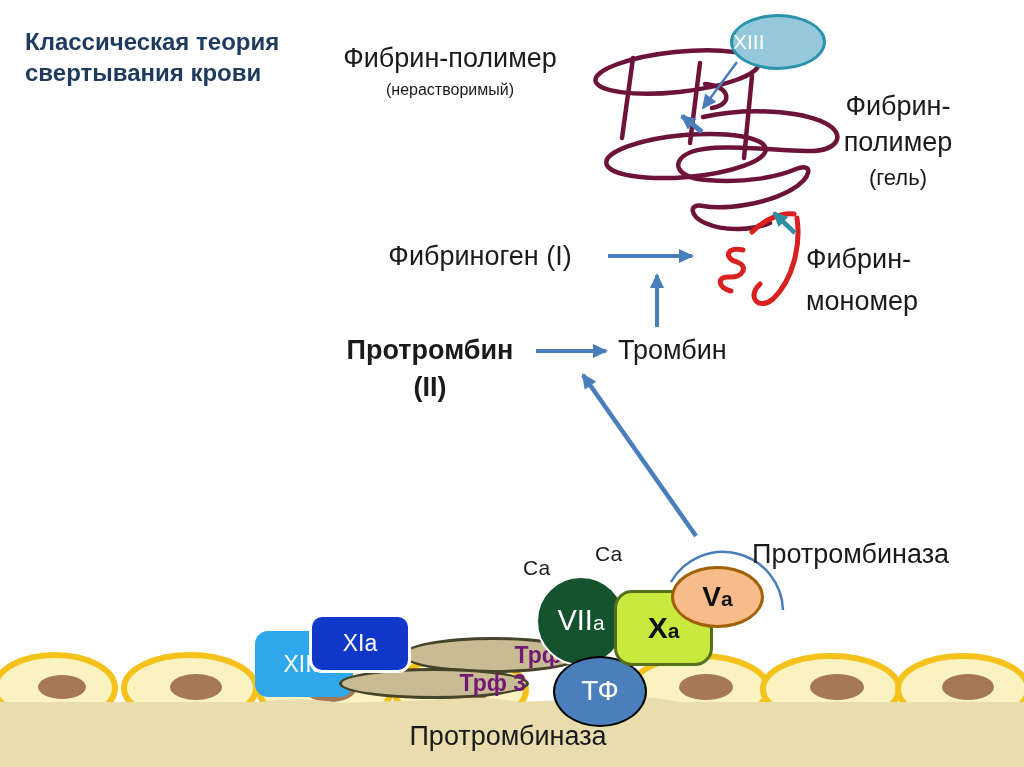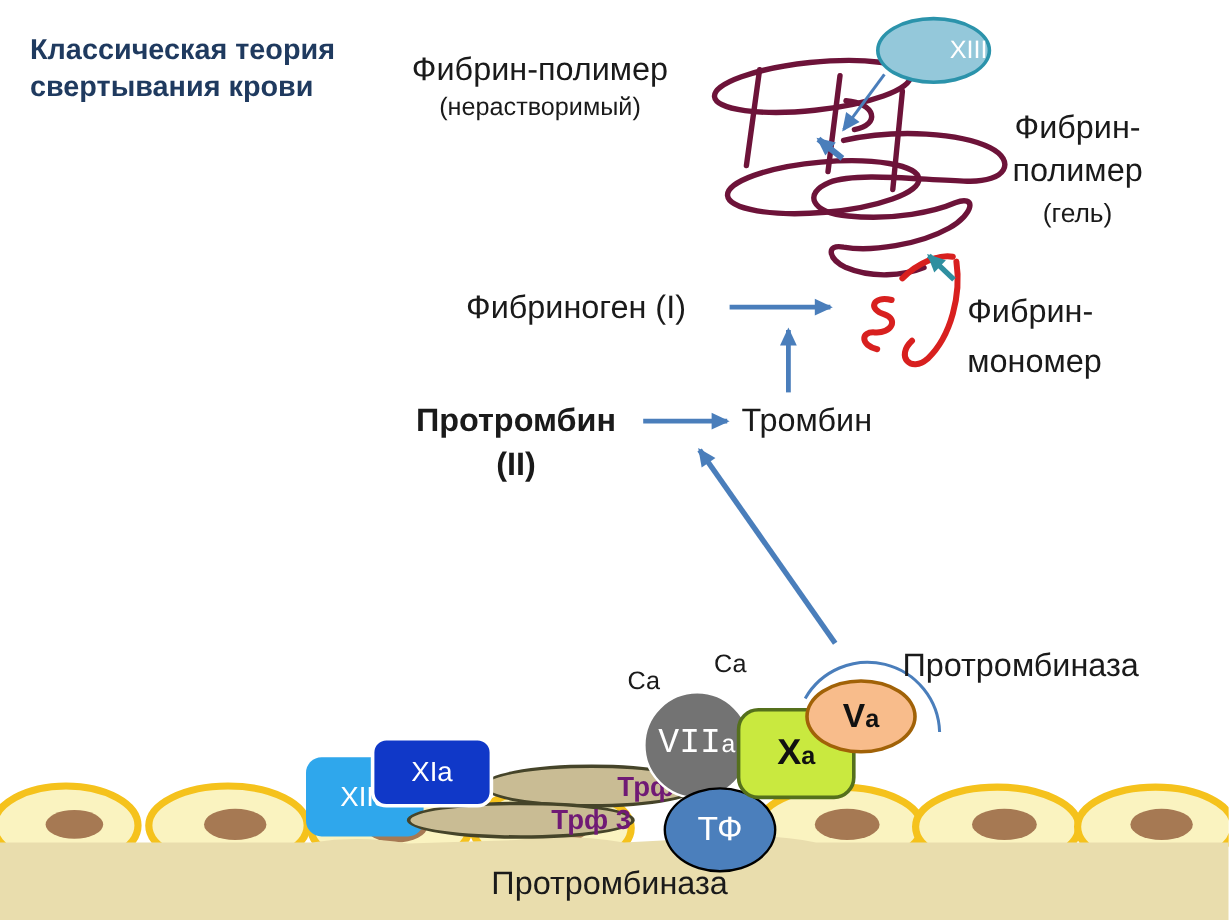--- a/index.html
+++ b/index.html
@@ -35,7 +35,7 @@
   .xiii{
     left:730px;top:14px;width:96px;height:56px;z-index:30;
     background:#94C8DA;border:3px solid #2B93AB;border-radius:50%;
-    color:#fff;font-size:21px;text-align:right;line-height:50px;box-sizing:border-box;
+    color:#fff;font-size:21px;text-align:left;line-height:50px;box-sizing:border-box;
   }
 
   

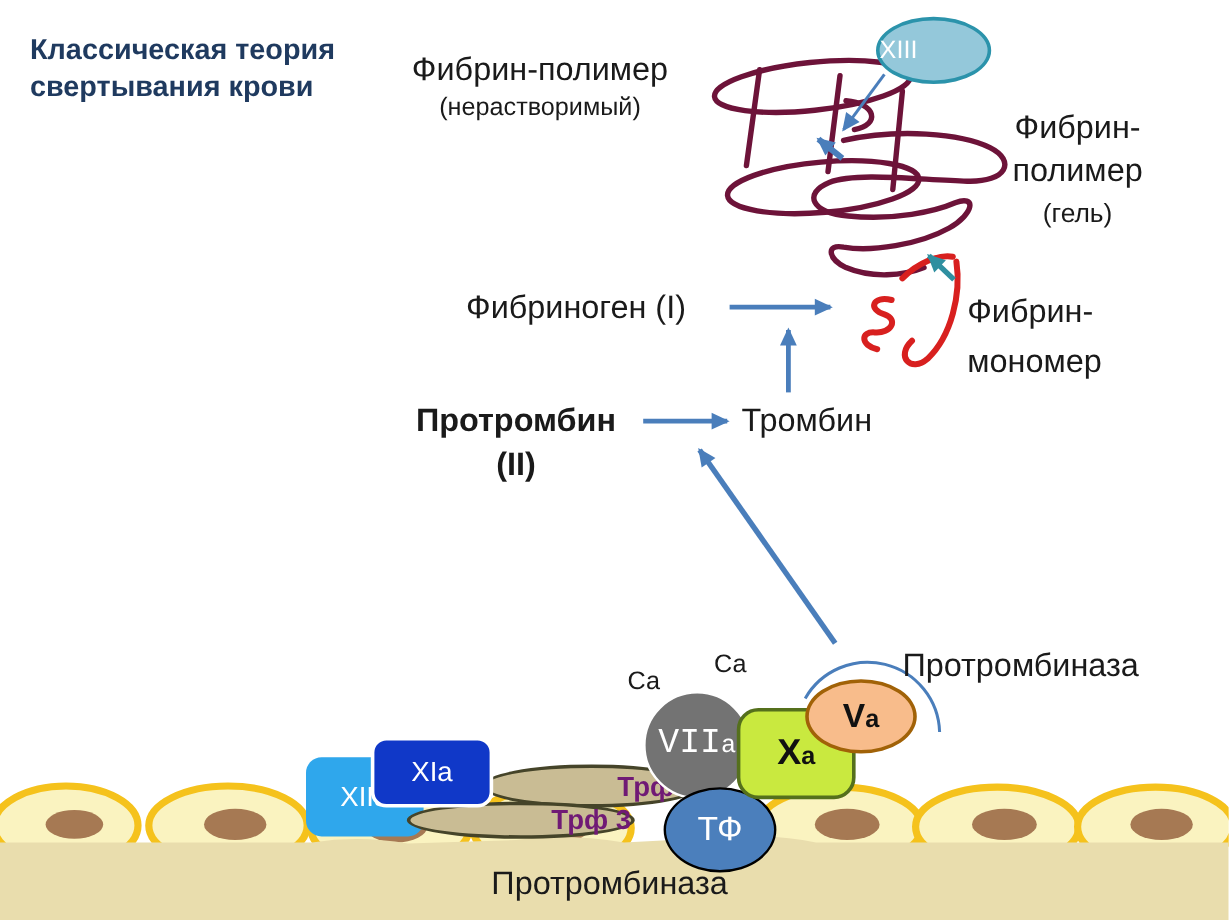--- a/index.html
+++ b/index.html
@@ -20,7 +20,7 @@
   .big{font-size:27px;line-height:32px;}
 
   .lbl-insoluble{left:310px;top:42px;width:280px;text-align:center;}
-  .lbl-insoluble .l2{font-size:21px;}
+  .lbl-insoluble .l2{font-size:16px;}
   .lbl-gel{left:808px;top:88px;width:180px;text-align:center;line-height:36px;}
   .lbl-gel .l3{font-size:22px;}
   .lbl-fibrinogen{left:360px;top:240px;width:240px;text-align:center;}

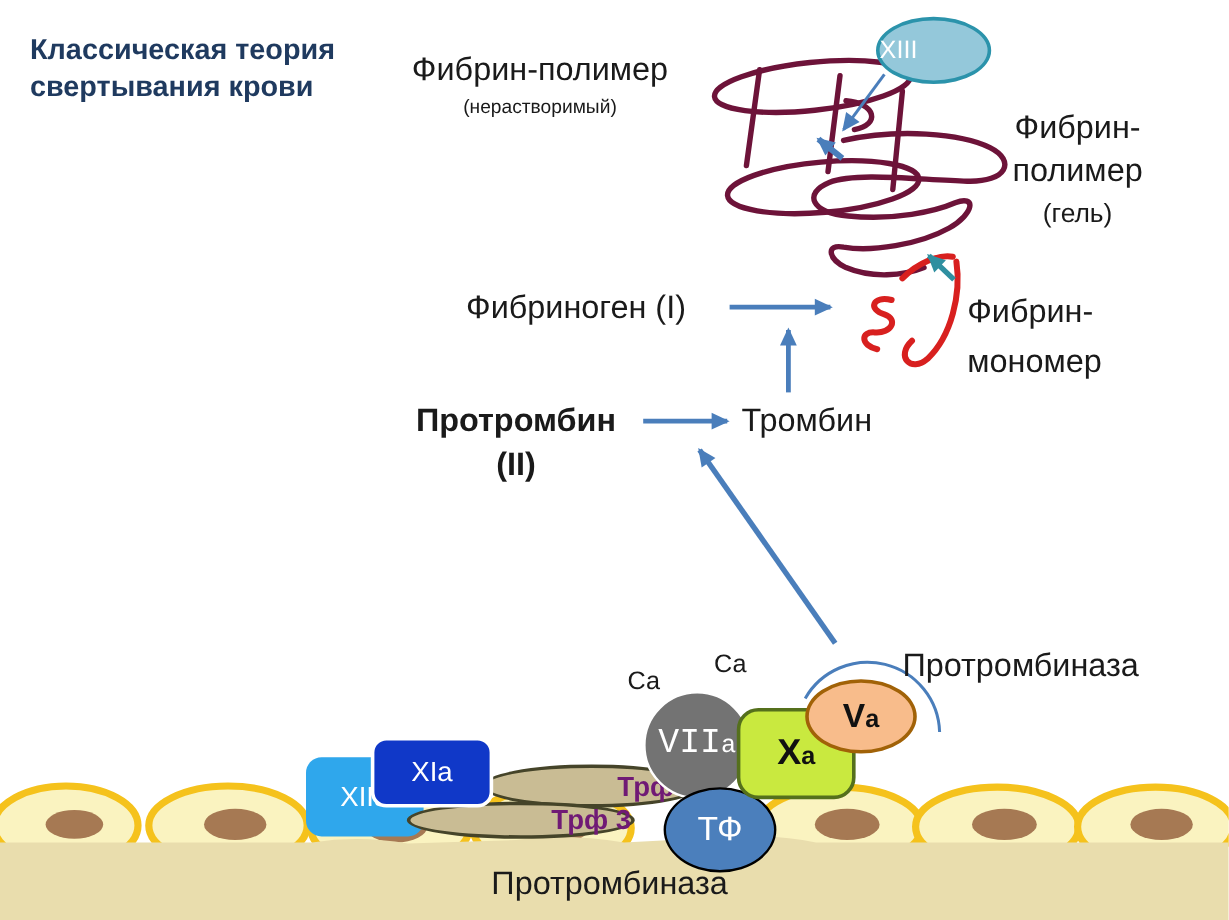--- a/index.html
+++ b/index.html
@@ -58,8 +58,8 @@
   }
   .viia{
     left:536px;top:576px;width:90px;height:90px;z-index:8;
-    background:#737373;border:2px solid #fff;border-radius:50%;
-    color:#fff;font-size:29px;line-height:84px;font-family:Liberation Mono, monospace;
+    background:#14532d;border:2px solid #fff;border-radius:50%;
+    color:#fff;font-size:29px;line-height:84px;
   }
   .viia .sub, .xa .sub, .va .sub{font-size:21px;}
   .tf{

